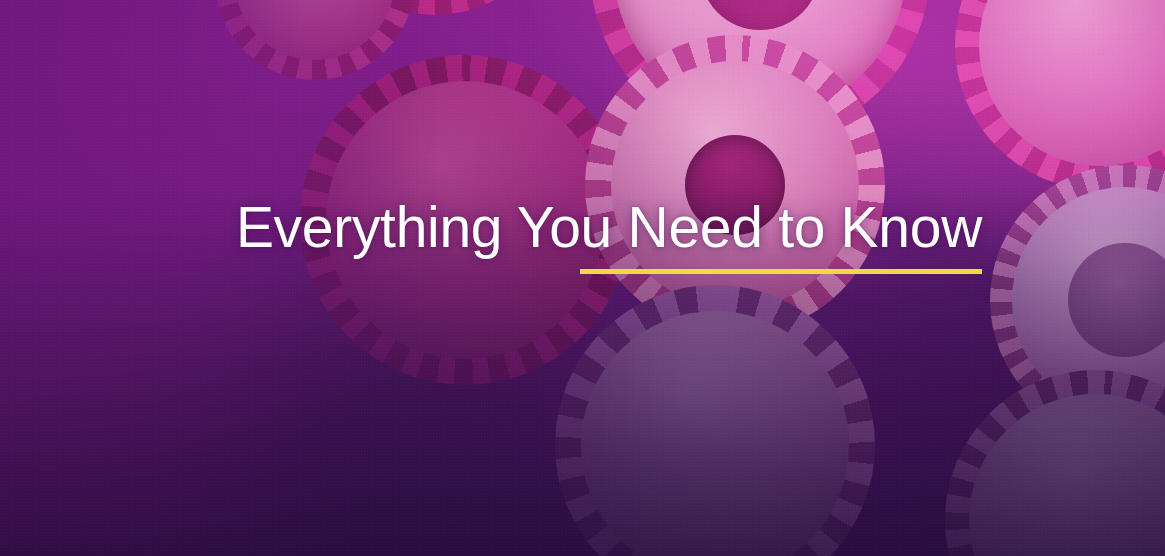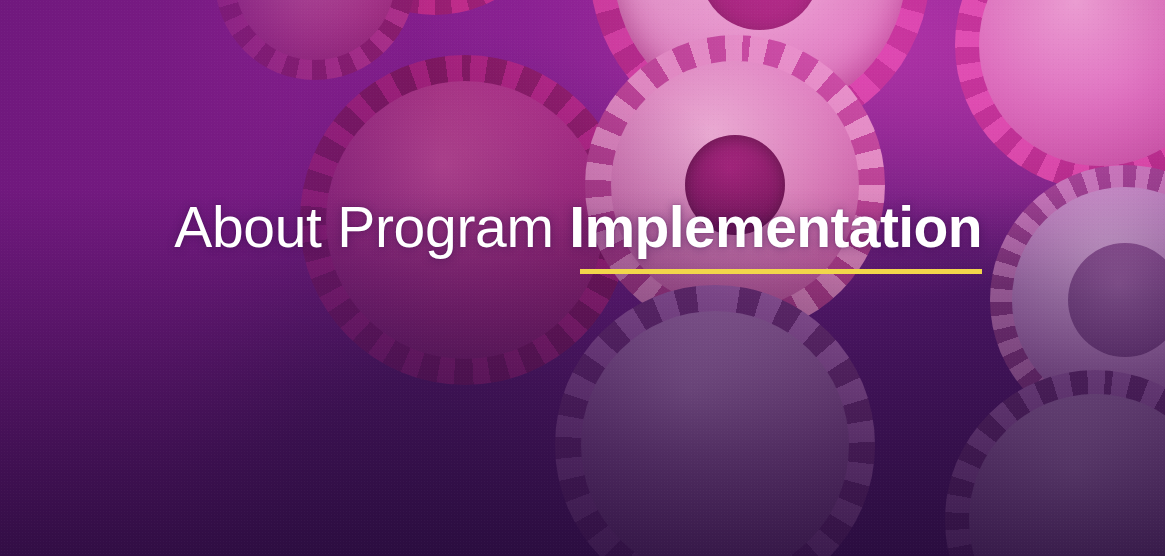--- a/index.html
+++ b/index.html
@@ -196,6 +196,7 @@
 
   <div class="headline-block">
 
+    <span class="hl-line hl-line-1">Everything You Need to Know</span>
 
     <span class="hl-line hl-line-2"><span>About Program </span><span class="hl-em">Implementation</span></span>
 

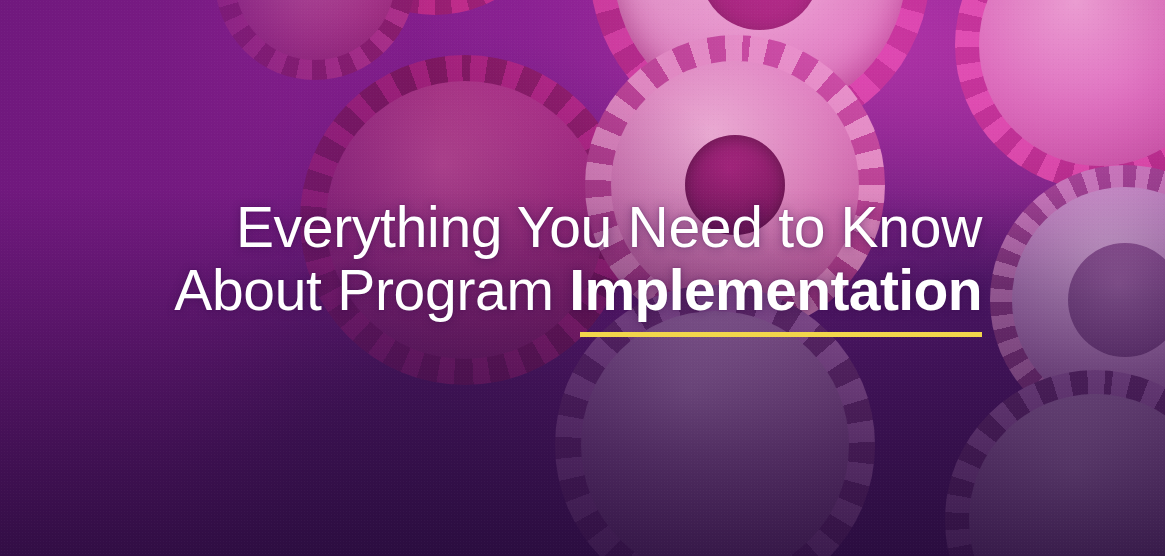--- a/index.html
+++ b/index.html
@@ -198,7 +198,6 @@
 
     <span class="hl-line hl-line-1">Everything You Need to Know</span>
 
-    <span class="hl-line hl-line-2"><span>About Program </span><span class="hl-em">Implementation</span></span>
 
     <span class="hl-underline"></span>
 

